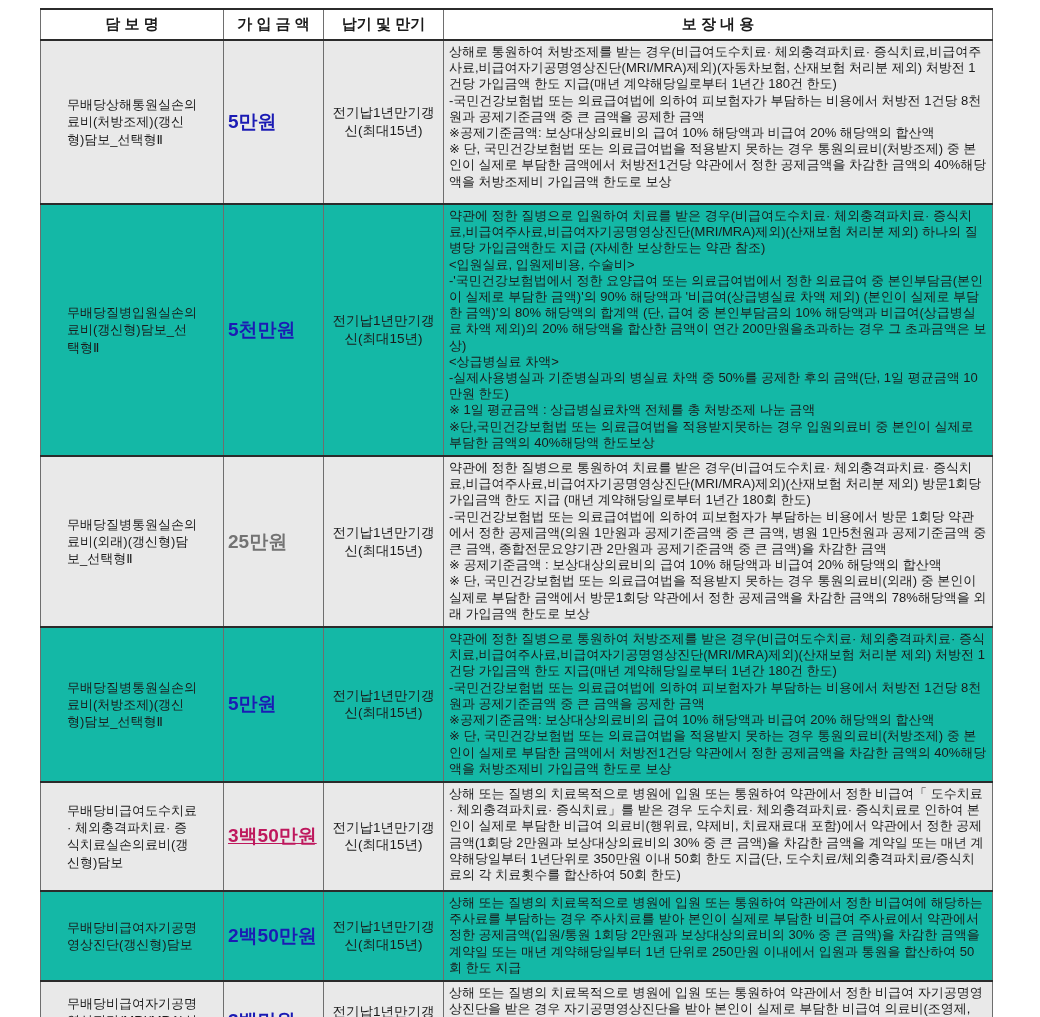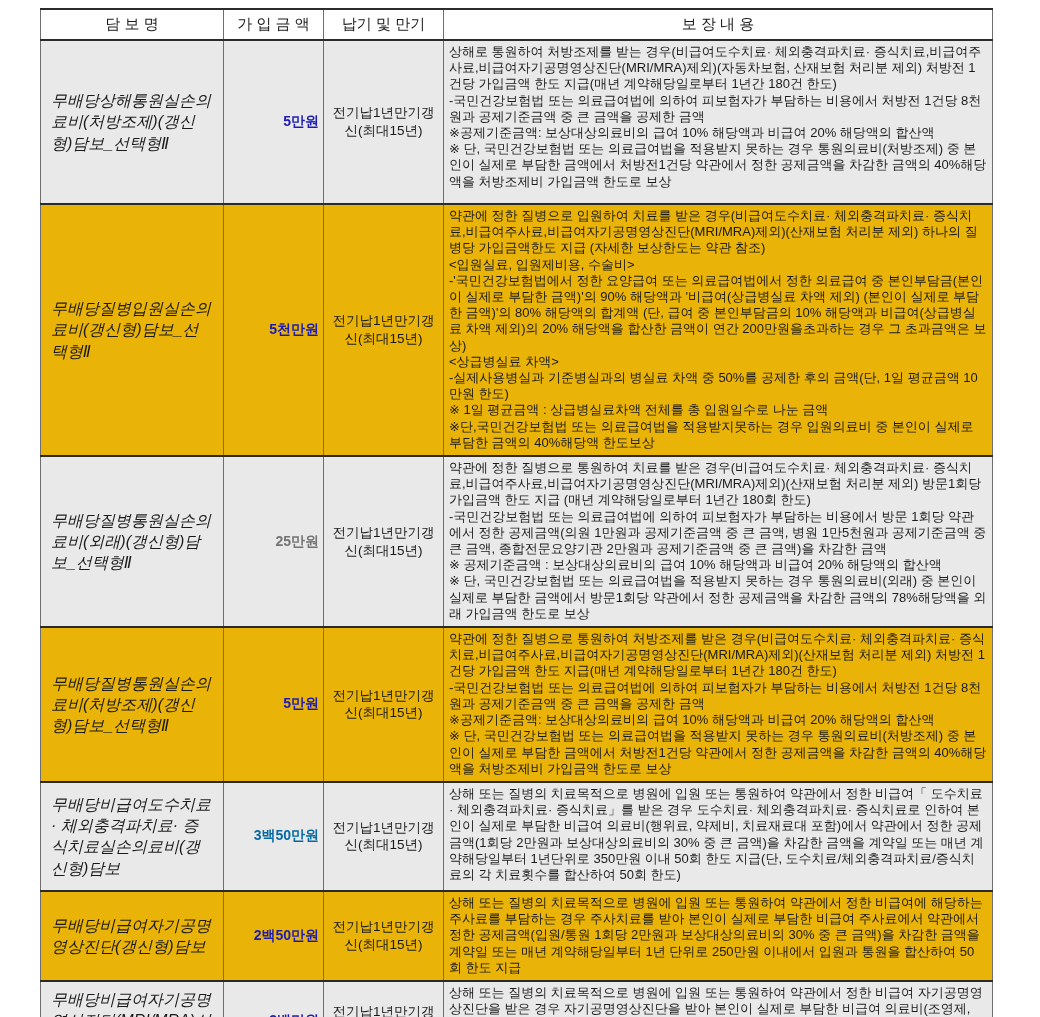--- a/index.html
+++ b/index.html
@@ -35,7 +35,7 @@
     border-bottom: 2px solid #2b2b2b;
     height: 25px;
     font-size: 15px;
-    font-weight: normal;
+    font-weight: bold;
     background: #ffffff;
     text-align: center;
     padding: 2px 4px;

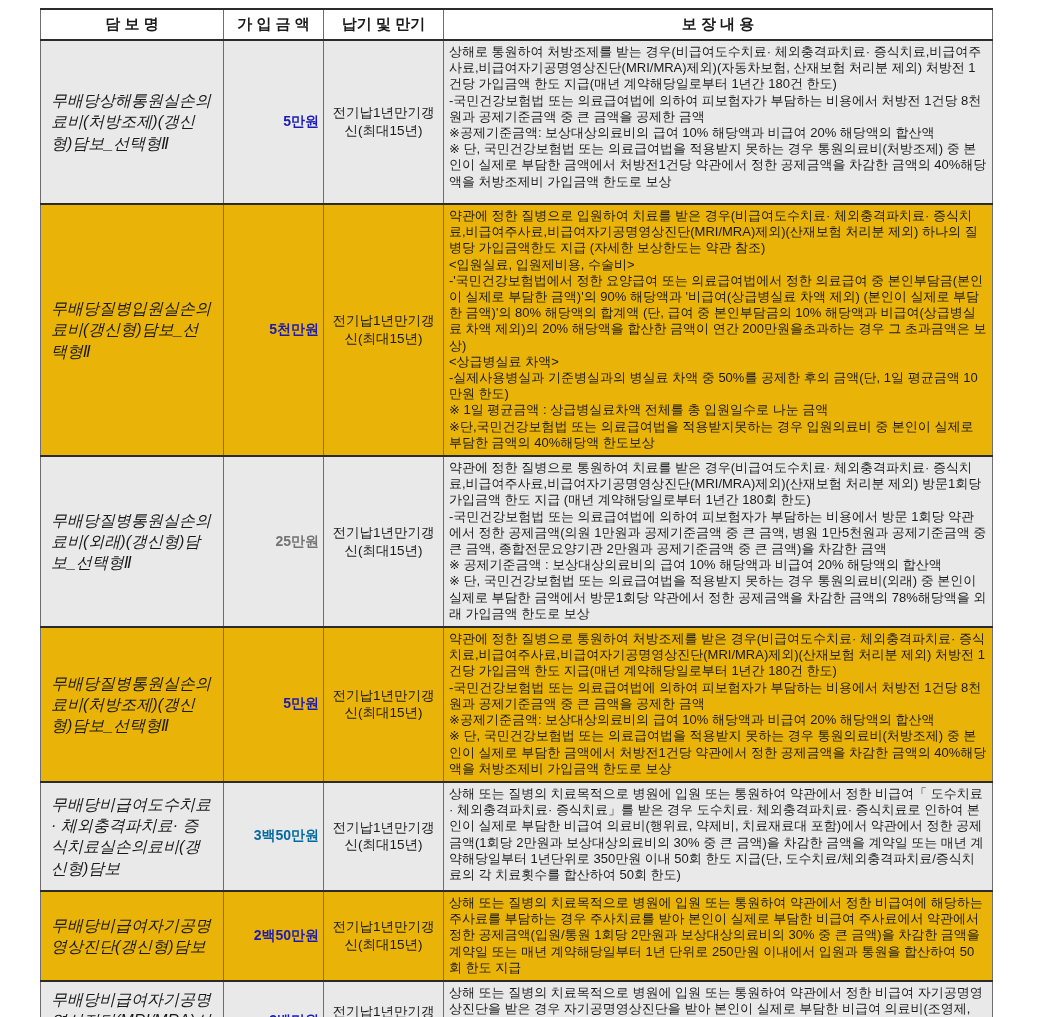--- a/index.html
+++ b/index.html
@@ -50,12 +50,11 @@
   }
   tr.alt td { background: #e9e9e9; margin-top: 24px; }
   td.c-name {
-    font-size: 16px;
+    font-size: 13px;
     line-height: 1.32;
     text-align: left;
-    padding: 4px 10px;
+    padding: 4px 26px;
     word-break: break-all;
-    font-style: italic;
   }
   td.c-amount {
     text-align: right;

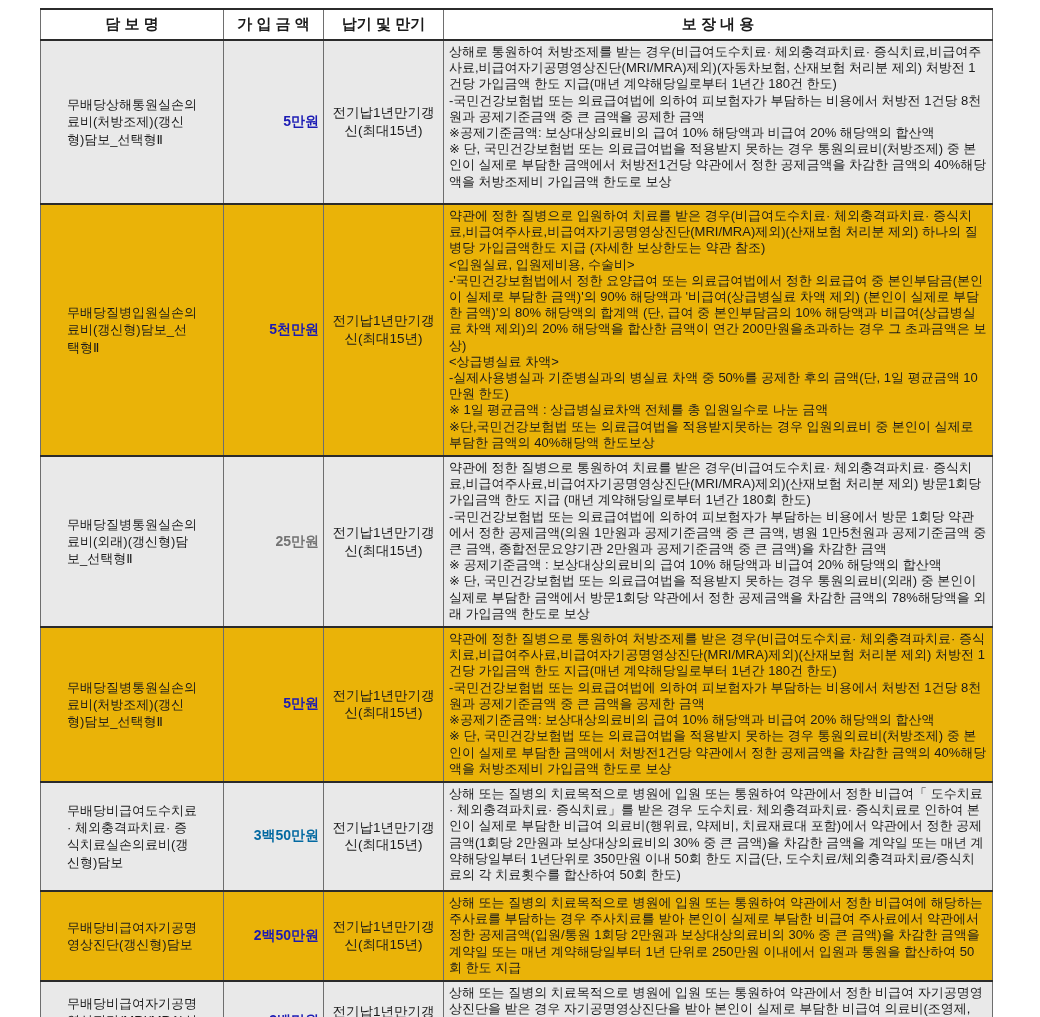--- a/index.html
+++ b/index.html
@@ -57,9 +57,9 @@
     word-break: break-all;
   }
   td.c-amount {
-    text-align: right;
+    text-align: left;
     font-weight: bold;
-    font-size: 14px;
+    font-size: 19px;
     padding: 2px 4px;
   }
   td.c-term {

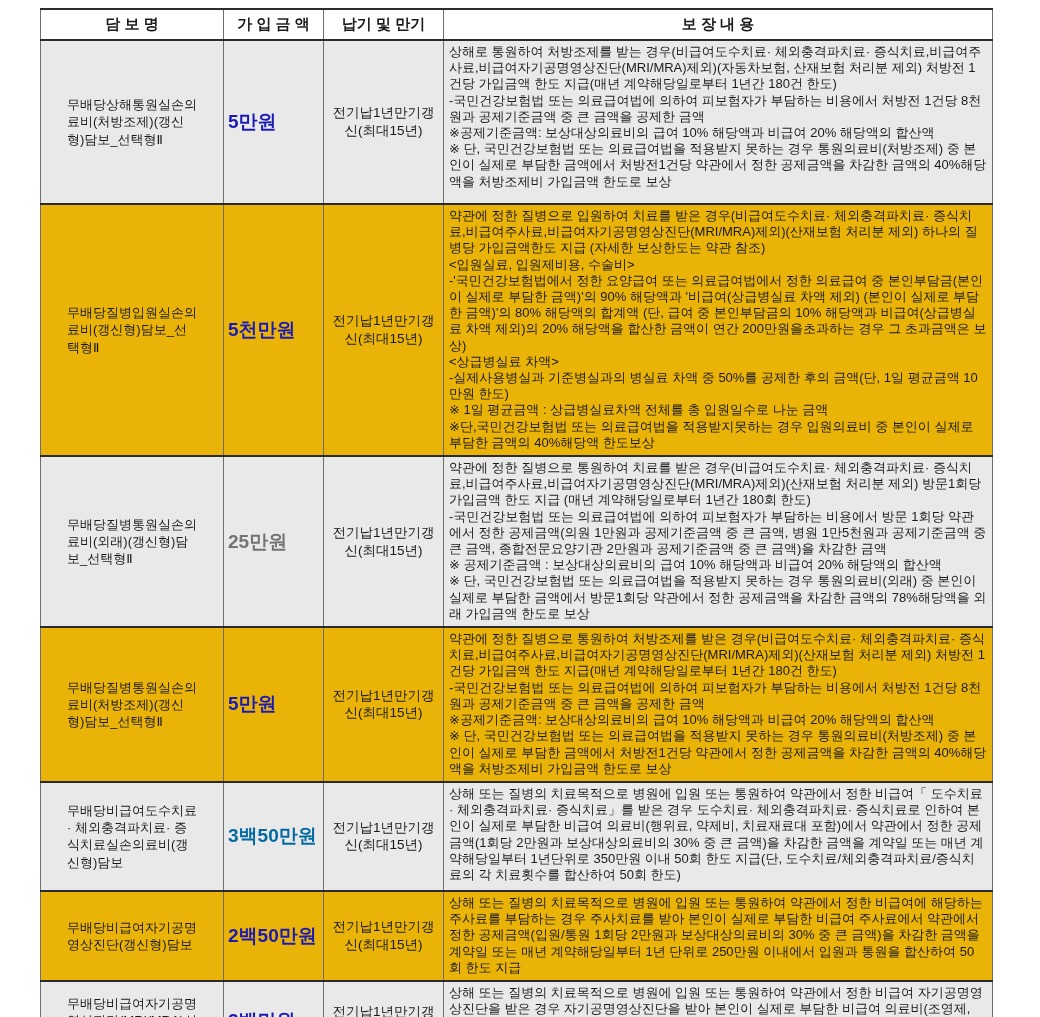--- a/index.html
+++ b/index.html
@@ -45,7 +45,7 @@
     border-top: 2px solid #2b2b2b;
     border-bottom: 2px solid #2b2b2b;
     vertical-align: middle;
-    background: #eab308;
+    background: #14b8a6;
     box-sizing: border-box;
   }
   tr.alt td { background: #e9e9e9; margin-top: 24px; }

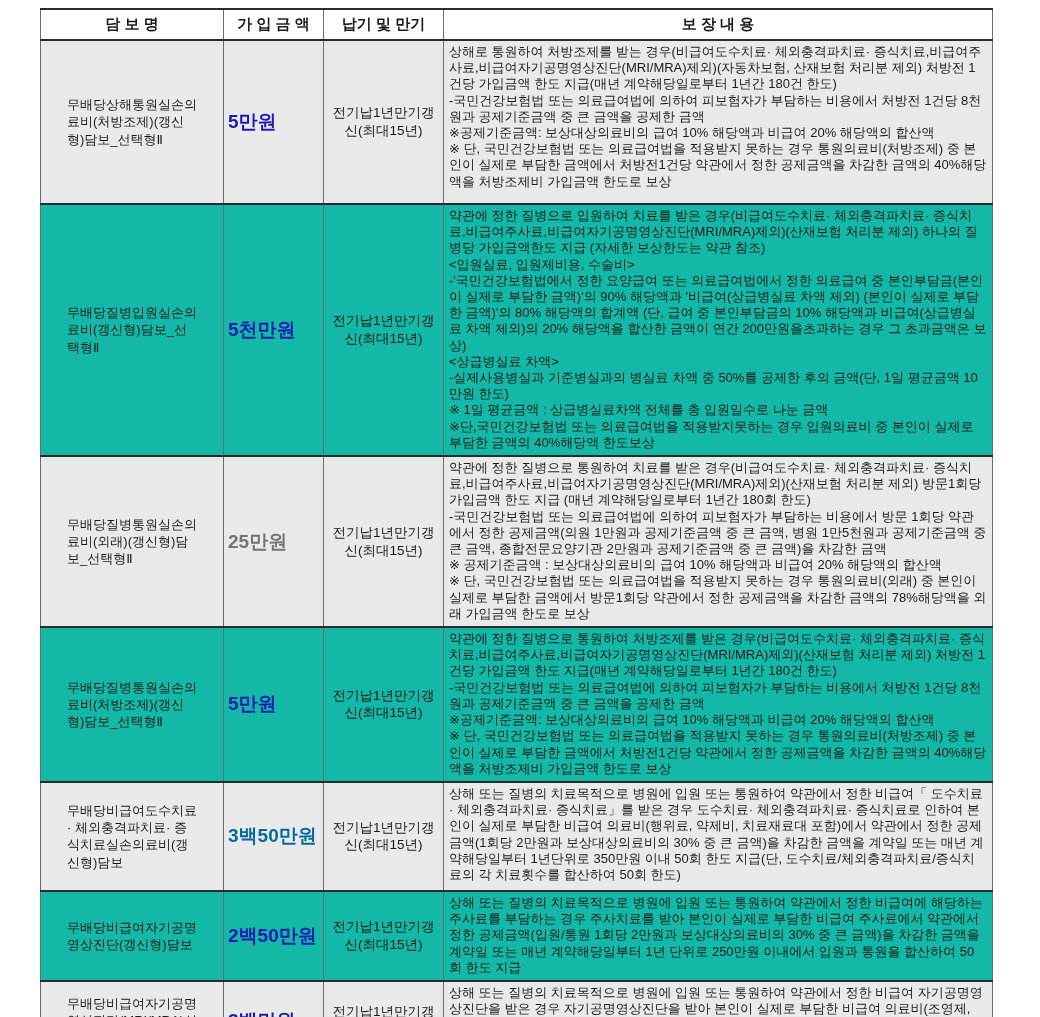--- a/index.html
+++ b/index.html
@@ -120,7 +120,7 @@
             <div>-'국민건강보험법에서 정한 요양급여 또는 의료급여법에서 정한 의료급여 중 본인부담금(본인이 실제로 부담한 금액)'의 90% 해당액과 '비급여(상급병실료 차액 제외) (본인이 실제로 부담한 금액)'의 80% 해당액의 합계액 (단, 급여 중 본인부담금의 10% 해당액과 비급여(상급병실료 차액 제외)의 20% 해당액을 합산한 금액이 연간 200만원을초과하는 경우 그 초과금액은 보상)</div>
             <div>&lt;상급병실료 차액&gt;</div>
             <div>-실제사용병실과 기준병실과의 병실료 차액 중 50%를 공제한 후의 금액(단, 1일 평균금액 10만원 한도)</div>
-            <div>※ 1일 평균금액 : 상급병실료차액 전체를 총 입원일수로 나눈 금액</div>
+            <div>※ 1일 평균금액 : 상급병실료차액 전체를 총 처방조제 나눈 금액</div>
             <div>※단,국민건강보험법 또는 의료급여법을 적용받지못하는 경우 입원의료비 중 본인이 실제로 부담한 금액의 40%해당액 한도보상</div>
           </td>
         </tr>

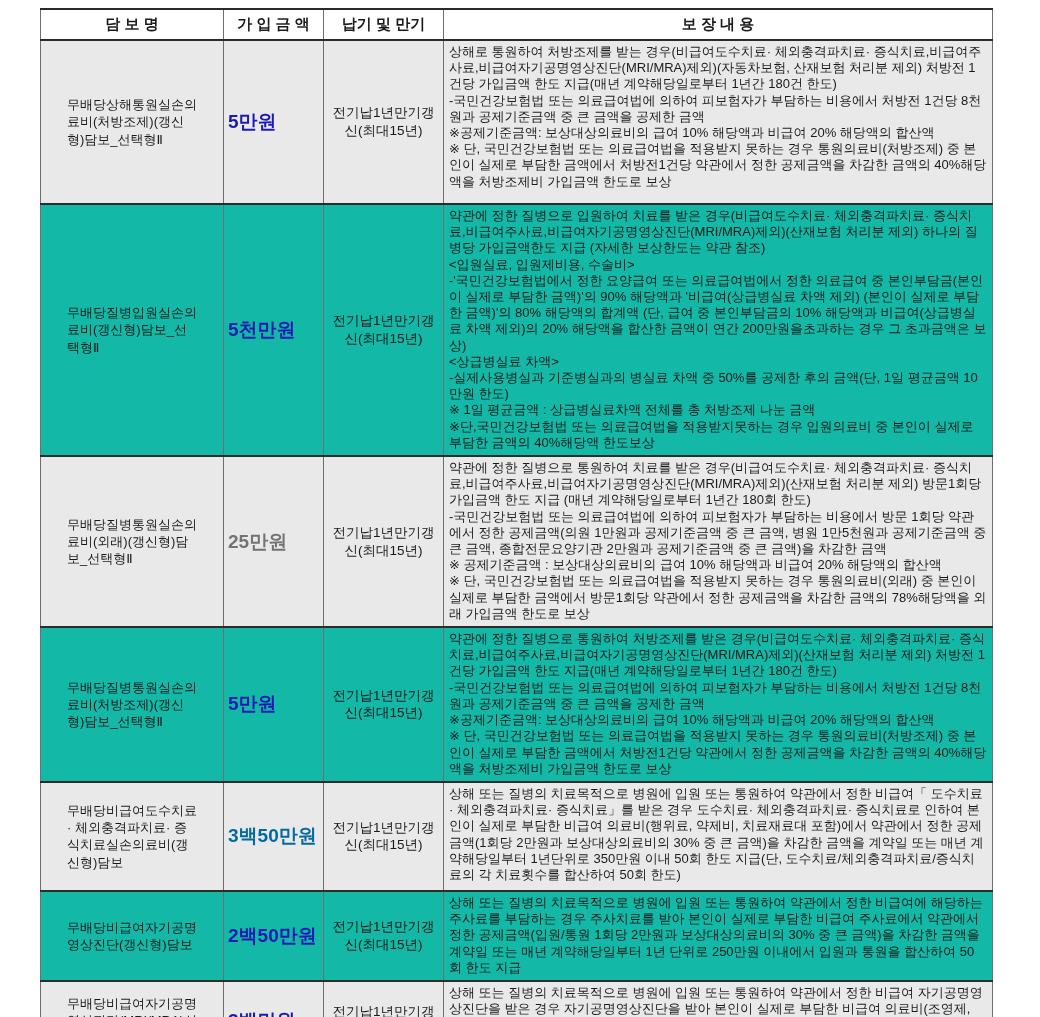--- a/index.html
+++ b/index.html
@@ -148,7 +148,7 @@
         </tr>
         <tr class="alt" style="height: 109px;">
           <td class="c-name">무배당비급여도수치료· 체외충격파치료· 증식치료실손의료비(갱신형)담보</td>
-          <td class="c-amount" style="color: #0369a1;">3백50만원</td>
+          <td class="c-amount" style="color: #be185d; text-decoration: underline;">3백50만원</td>
           <td class="c-term">전기납1년만기갱신(최대15년)</td>
           <td class="c-details">
             <div>상해 또는 질병의 치료목적으로 병원에 입원 또는 통원하여 약관에서 정한 비급여「 도수치료· 체외충격파치료· 증식치료」를 받은 경우 도수치료· 체외충격파치료· 증식치료로 인하여 본인이 실제로 부담한 비급여 의료비(행위료, 약제비, 치료재료대 포함)에서 약관에서 정한 공제금액(1회당 2만원과 보상대상의료비의 30% 중 큰 금액)을 차감한 금액을 계약일 또는 매년 계약해당일부터 1년단위로 350만원 이내 50회 한도 지급(단, 도수치료/체외충격파치료/증식치료의 각 치료횟수를 합산하여 50회 한도)</div>

